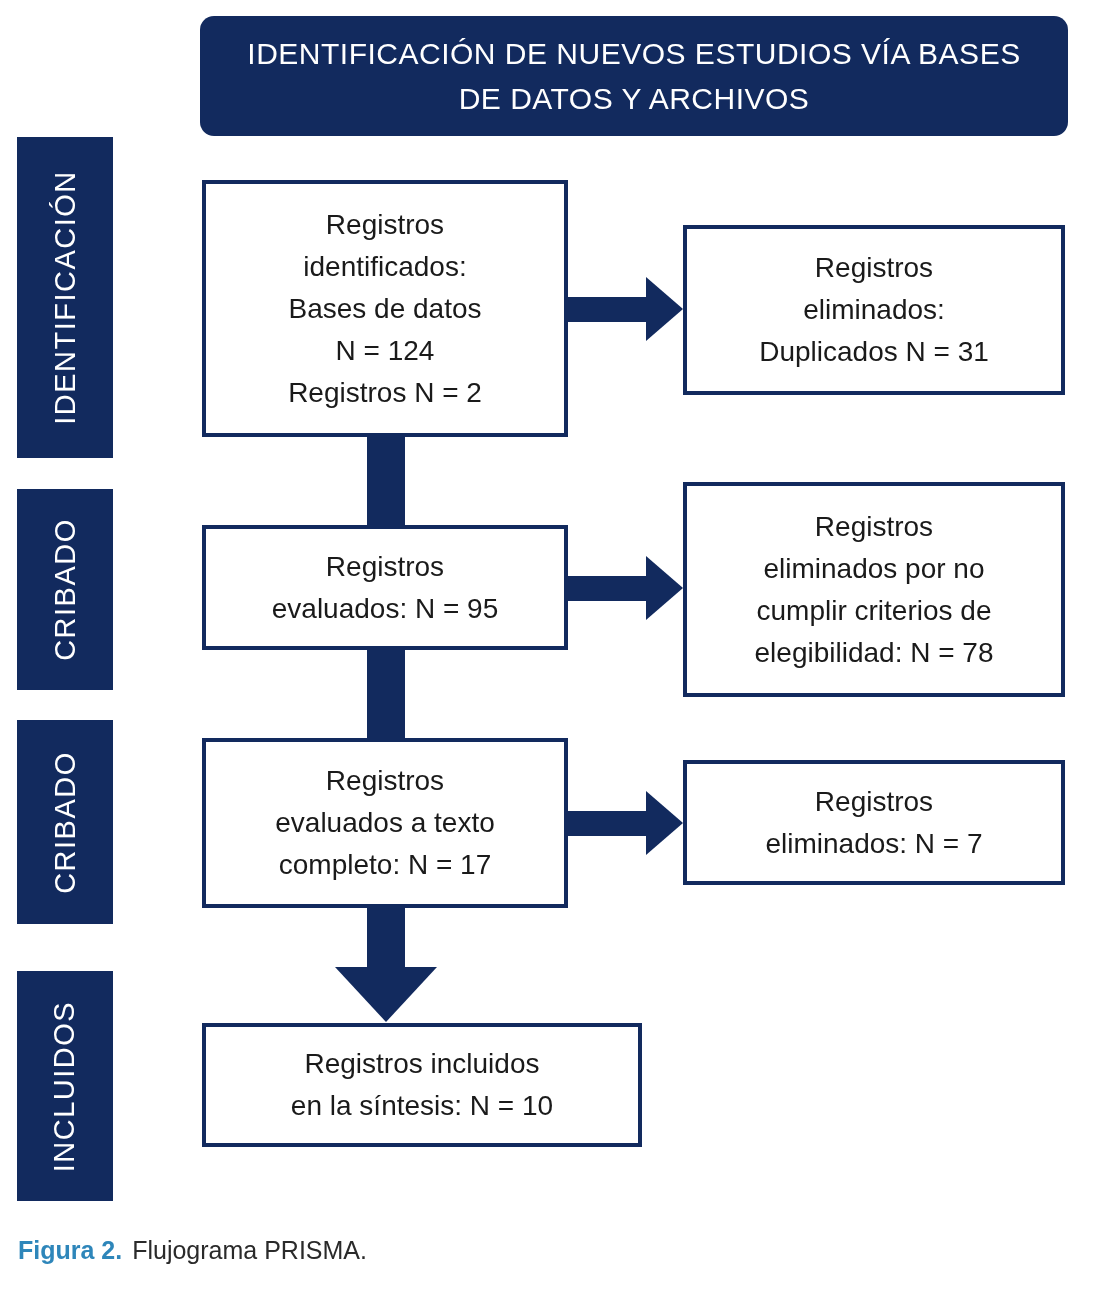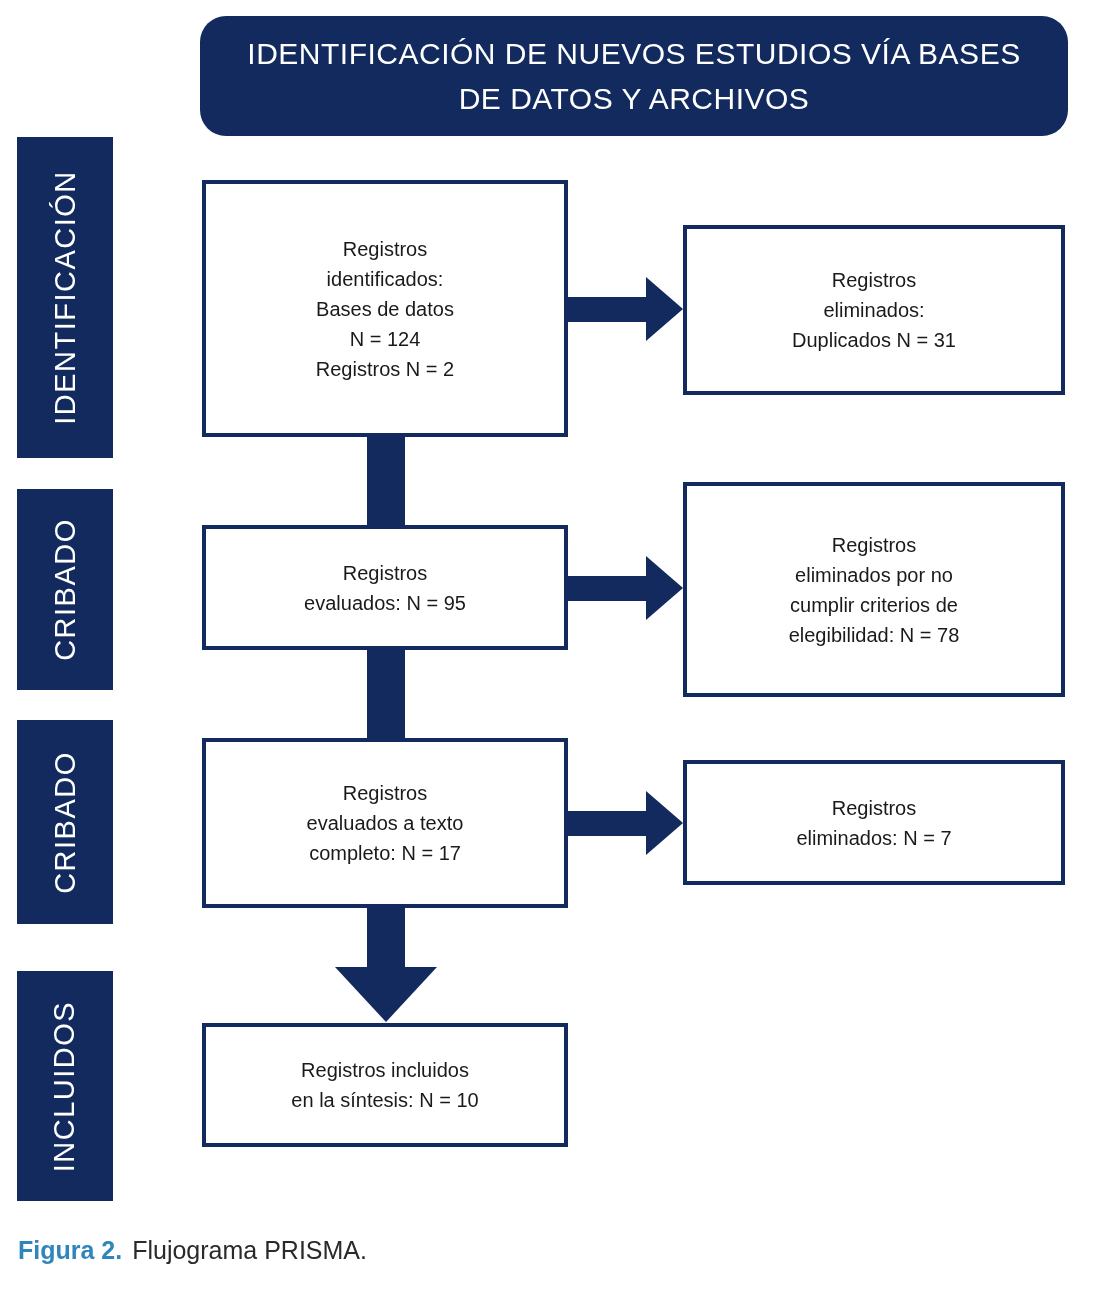--- a/index.html
+++ b/index.html
@@ -21,7 +21,7 @@
     left: 200px; top: 16px;
     width: 868px; height: 120px;
     background: #122A5E;
-    border-radius: 26px;
+    border-radius: 14px;
     display: flex;
     align-items: center;
     justify-content: center;

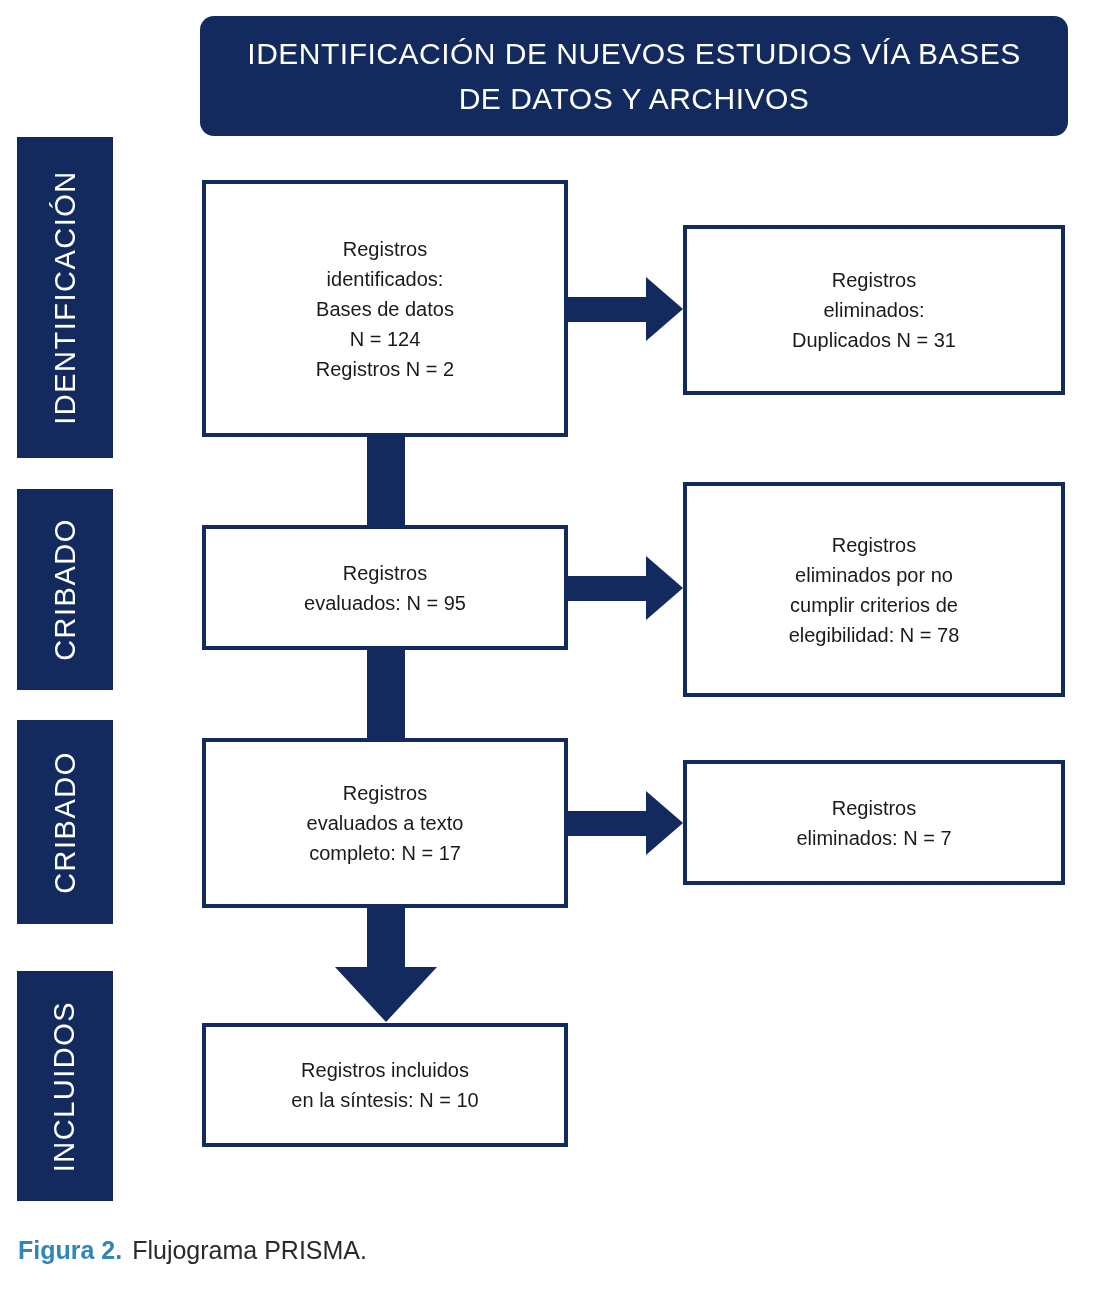--- a/index.html
+++ b/index.html
@@ -63,7 +63,7 @@
     justify-content: center;
     text-align: center;
     color: #1A1A1A;
-    font-size: 20px;
+    font-size: 28px;
     line-height: 1.5;
     white-space: pre-line;
     box-sizing: border-box;

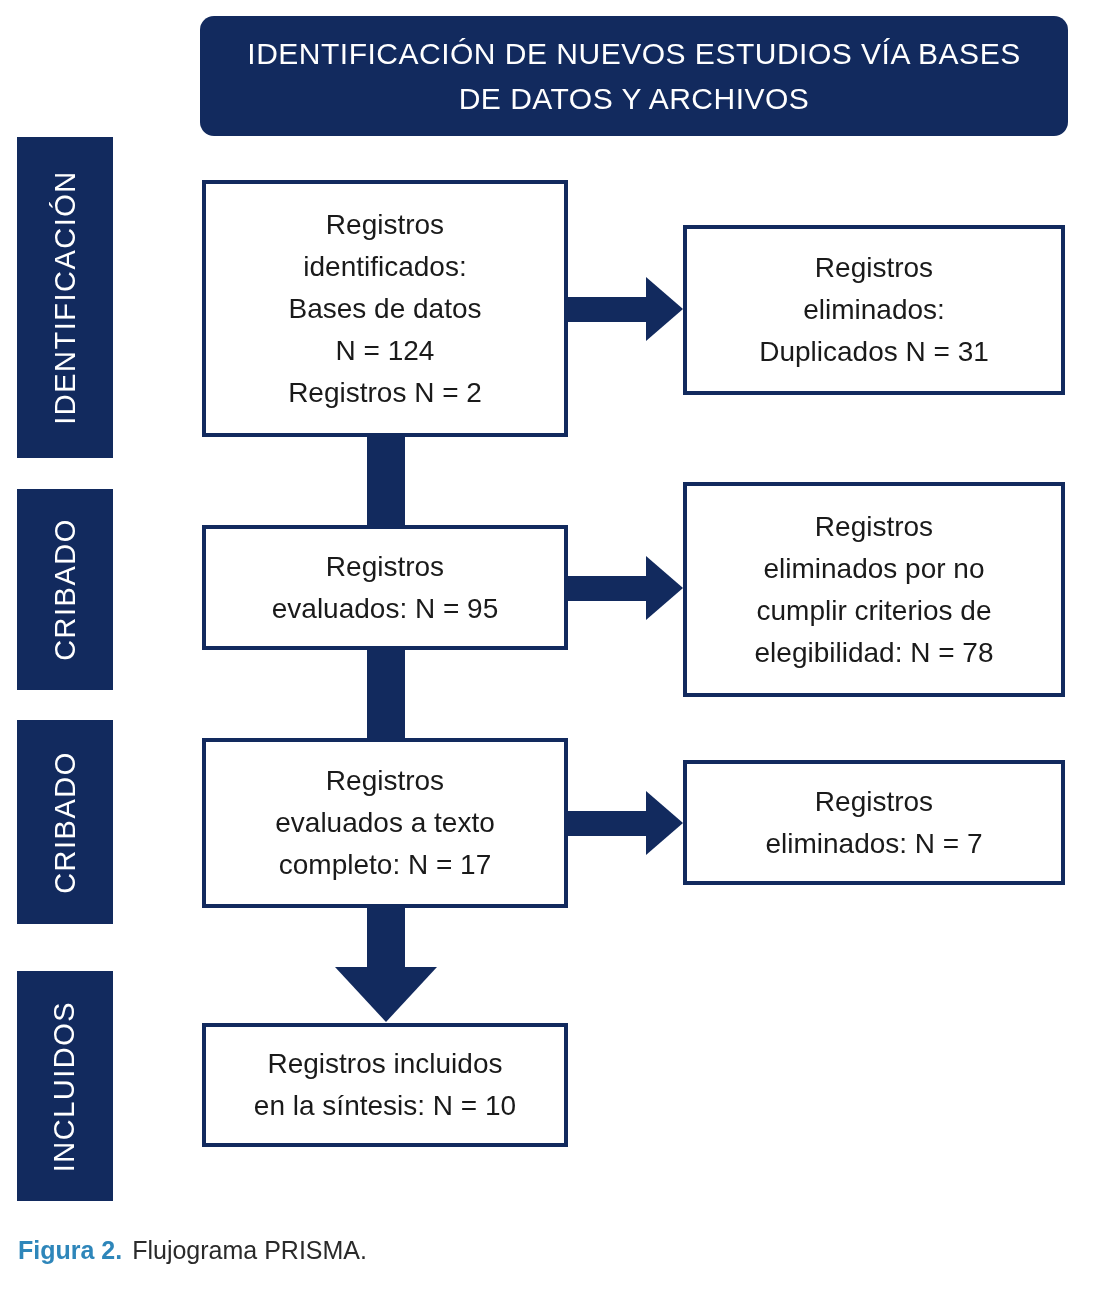--- a/index.html
+++ b/index.html
@@ -71,7 +71,7 @@
   .fbox-1 { left: 202px; top: 180px; width: 366px; height: 257px; }
   .fbox-2 { left: 202px; top: 525px; width: 366px; height: 125px; }
   .fbox-3 { left: 202px; top: 738px; width: 366px; height: 170px; }
-  .fbox-4 { left: 202px; top: 1023px; width: 366px; height: 124px; text-align: center; }
+  .fbox-4 { left: 202px; top: 1023px; width: 440px; height: 124px; text-align: center; }
   .ebox-1 { left: 683px; top: 225px; width: 382px; height: 170px; }
   .ebox-2 { left: 683px; top: 482px; width: 382px; height: 215px; }
   .ebox-3 { left: 683px; top: 760px; width: 382px; height: 125px; }

